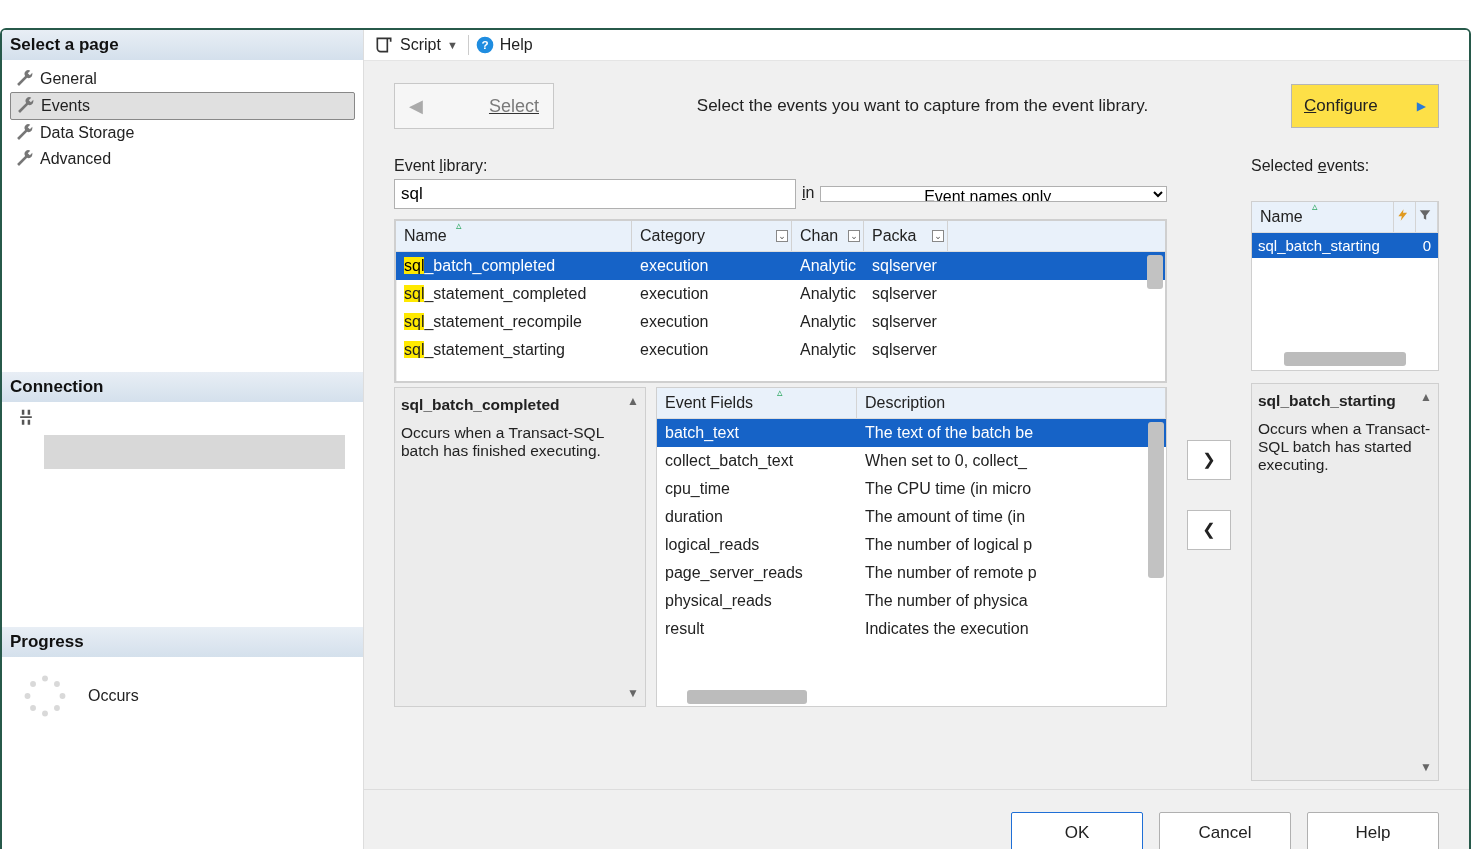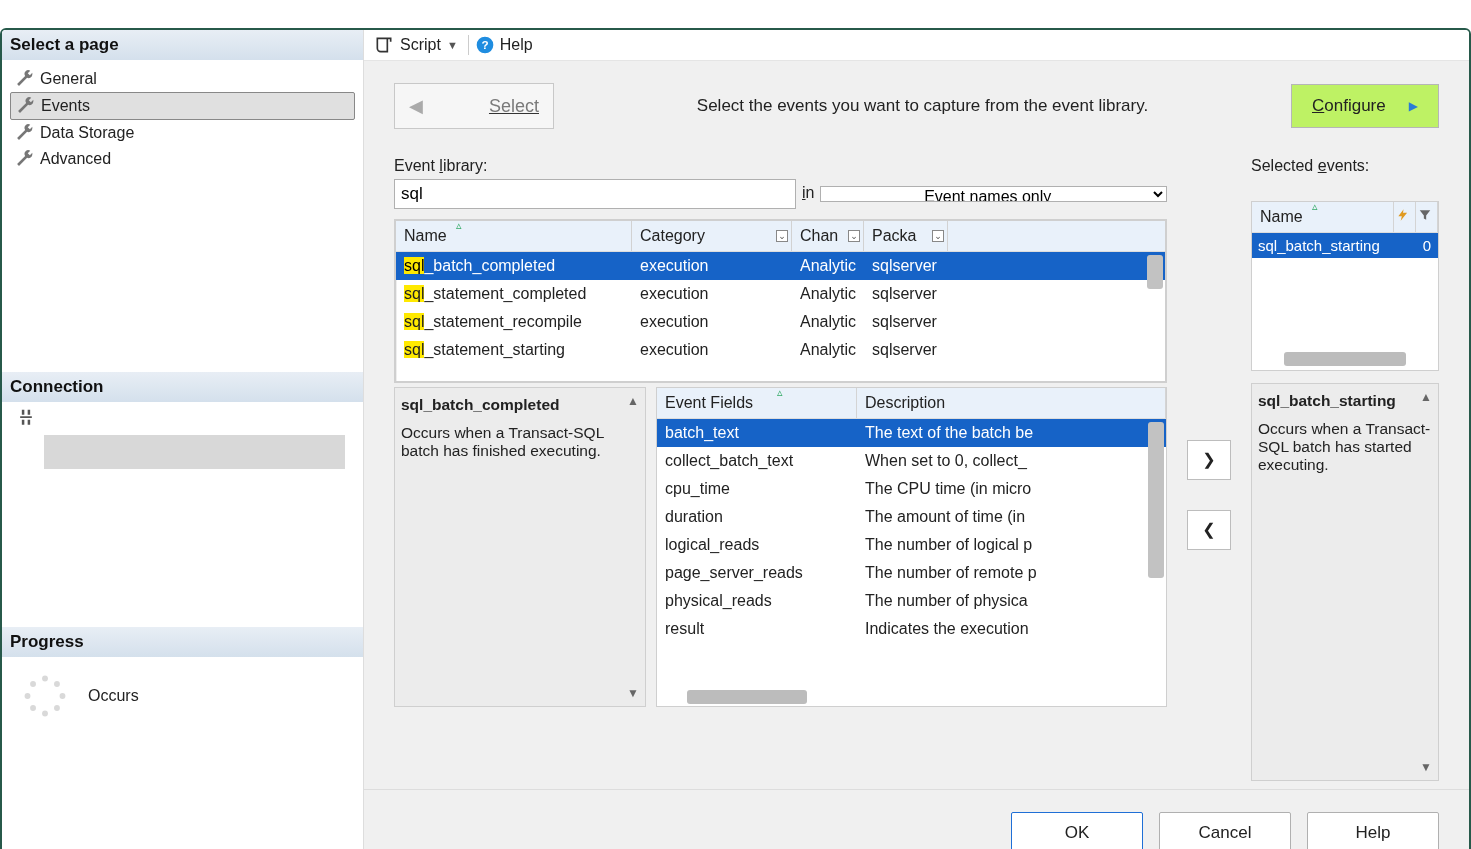--- a/index.html
+++ b/index.html
@@ -27,7 +27,7 @@
   .top-row { display: flex; align-items: center; gap: 12px; }
   .back-btn { width: 160px; height: 46px; border: 1px solid #c8c8c8; background: #f6f6f6; display: flex; align-items: center; justify-content: space-between; padding: 0 14px; color: #7a7a7a; font-size: 18px; }
   .desc-text { flex: 1; text-align: center; font-size: 17px; color: #222; }
-  .configure-btn { width: 148px; height: 44px; border: 1px solid #b6b6b6; background: #bef264; display: flex; align-items: center; justify-content: space-between; padding: 0 20px; font-size: 17px; }
+  .configure-btn { width: 148px; height: 44px; border: 1px solid #b6b6b6; background: #fde047; display: flex; align-items: center; justify-content: space-between; padding: 0 12px; font-size: 17px; }
   .configure-btn .tri { color: #2a7bd6; font-size: 12px; }
 
   .mid-area { display: flex; flex-direction: row; gap: 18px; margin-top: 28px; flex: 1; min-height: 0; }

